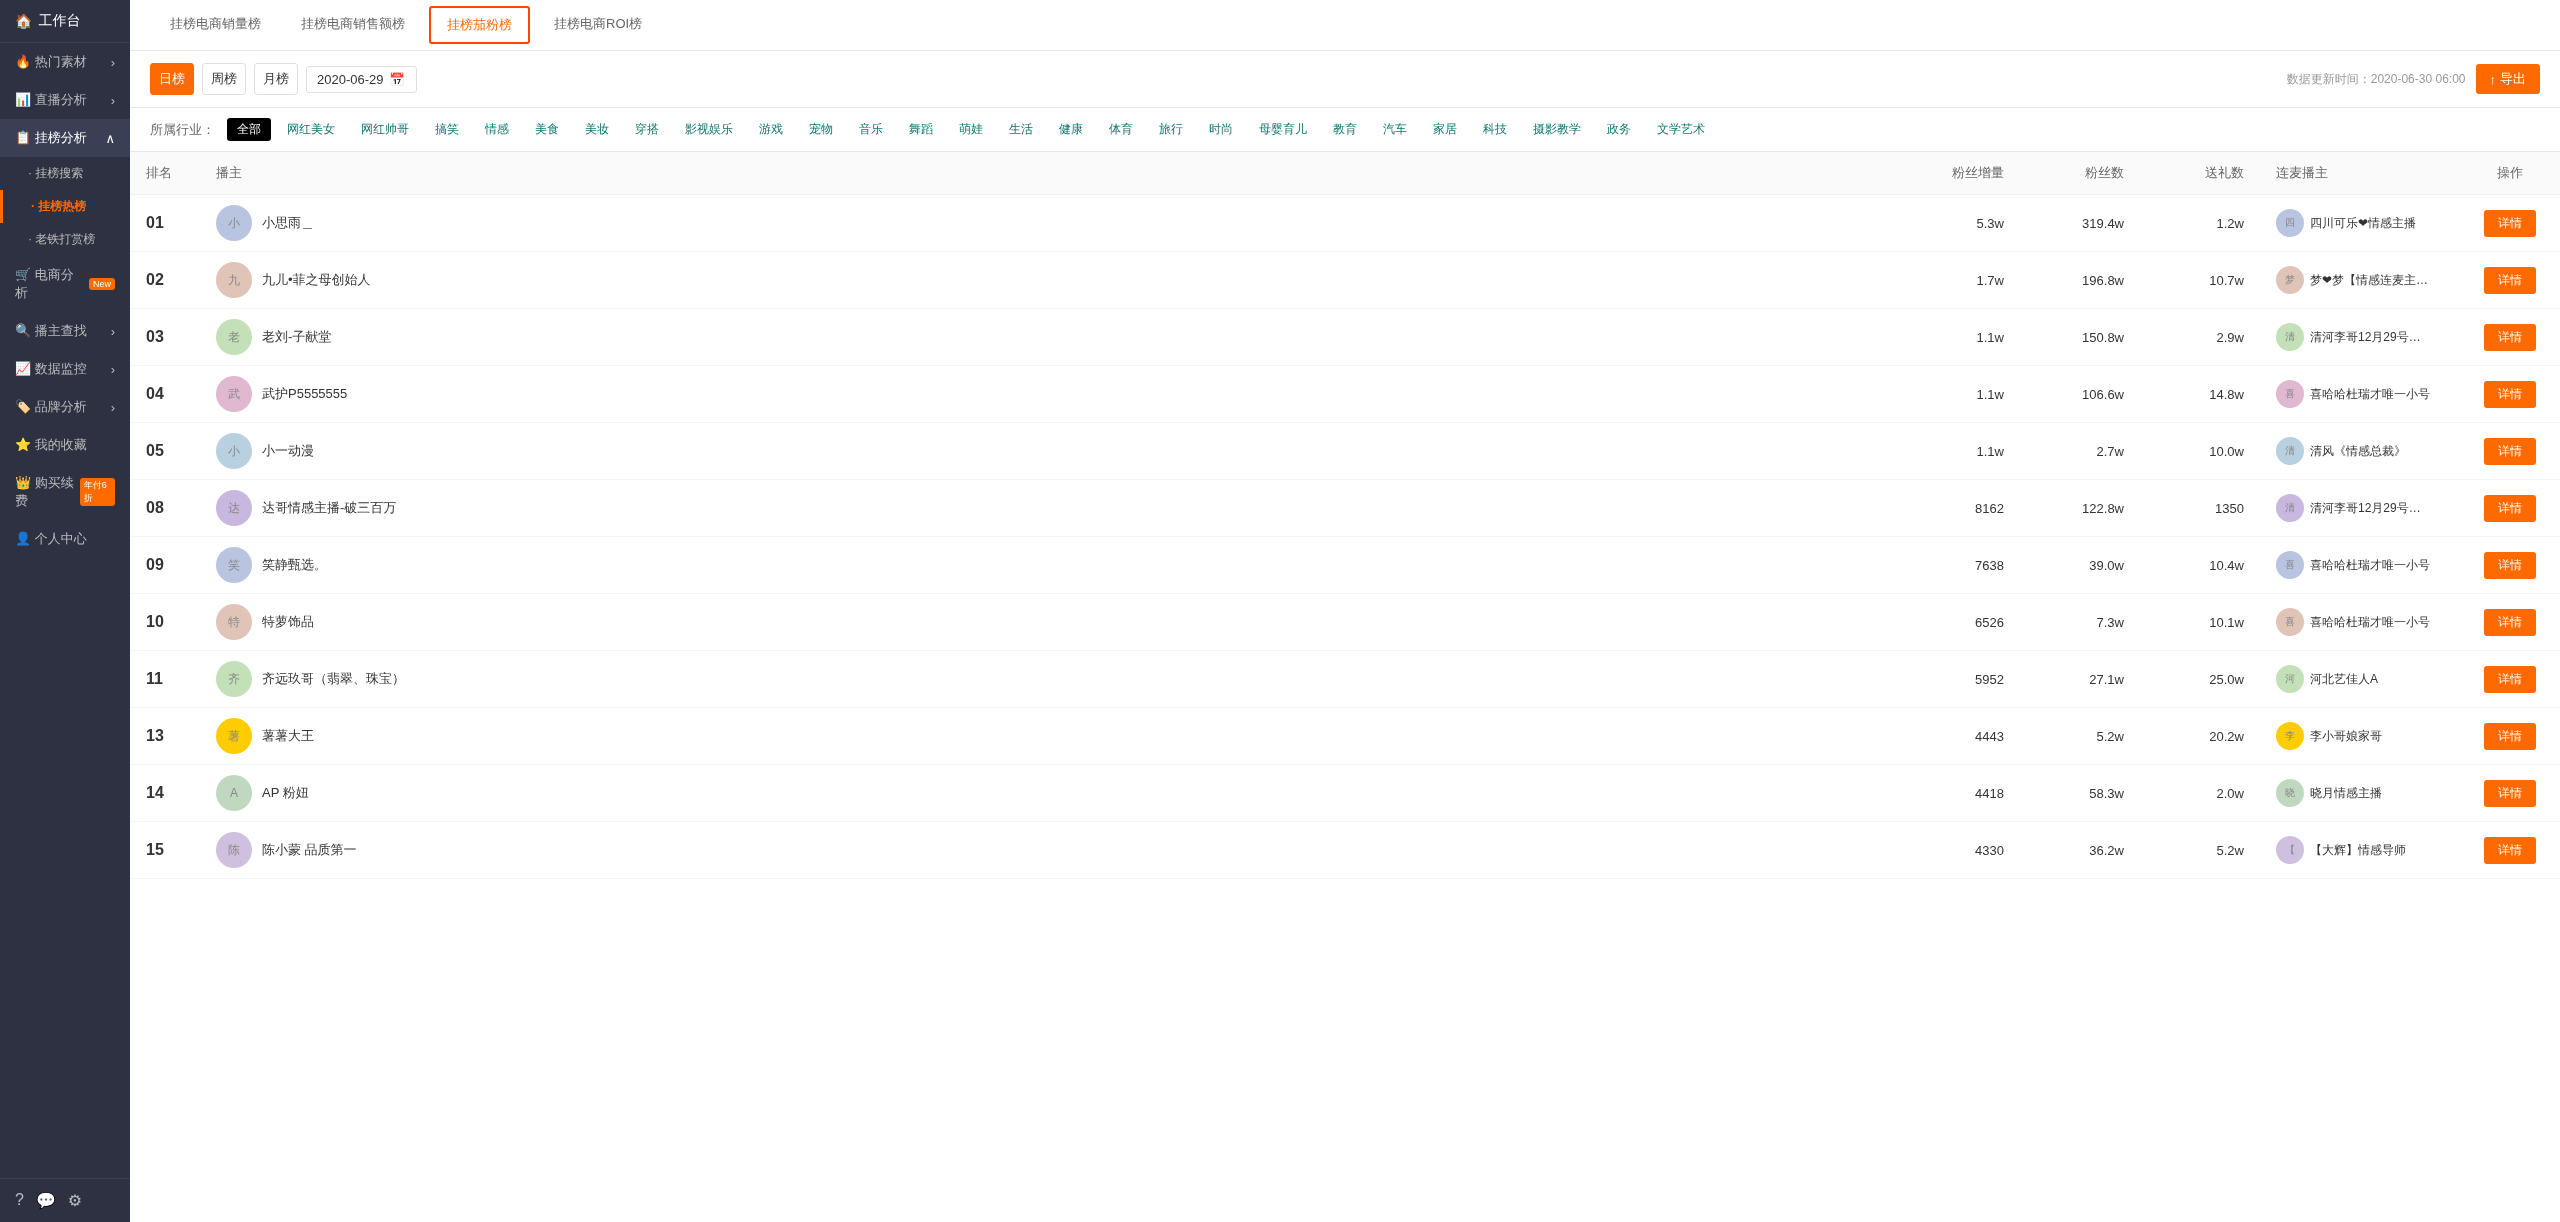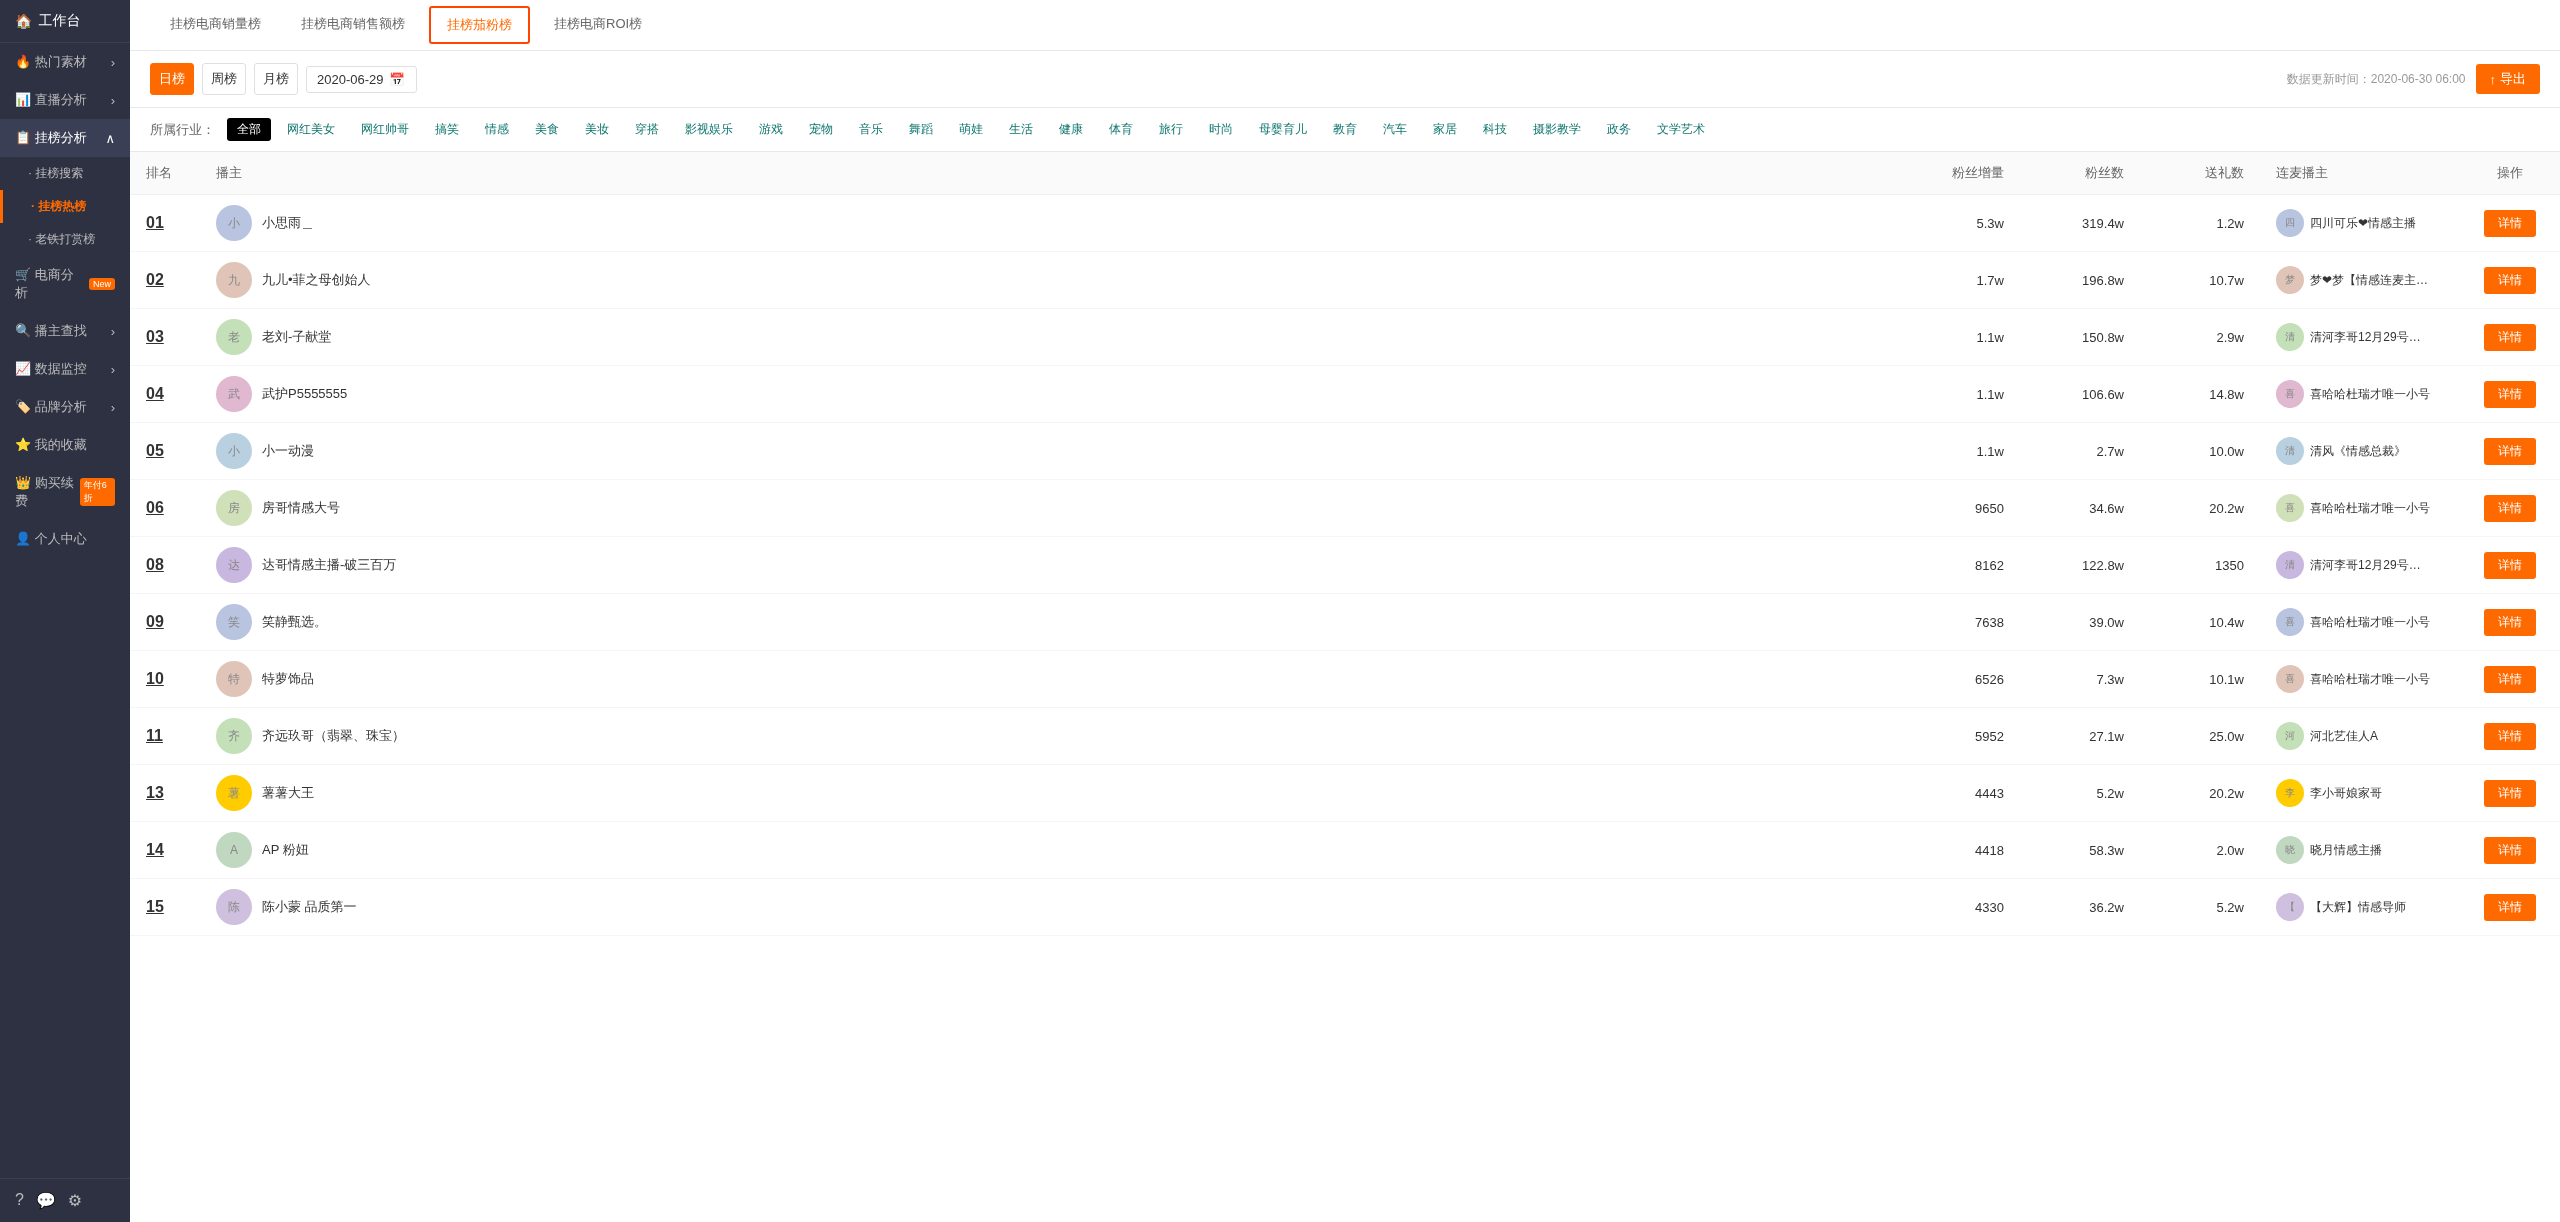--- a/index.html
+++ b/index.html
@@ -184,7 +184,7 @@
       color: #333;
       vertical-align: middle;
     }
-    .rank-cell { font-size: 16px; font-weight: bold; color: #333; width: 60px; text-decoration: underline; }
+    .rank-cell { font-size: 16px; font-weight: bold; color: #333; width: 60px; }
     .avatar {
       width: 36px; height: 36px;
       border-radius: 50%;

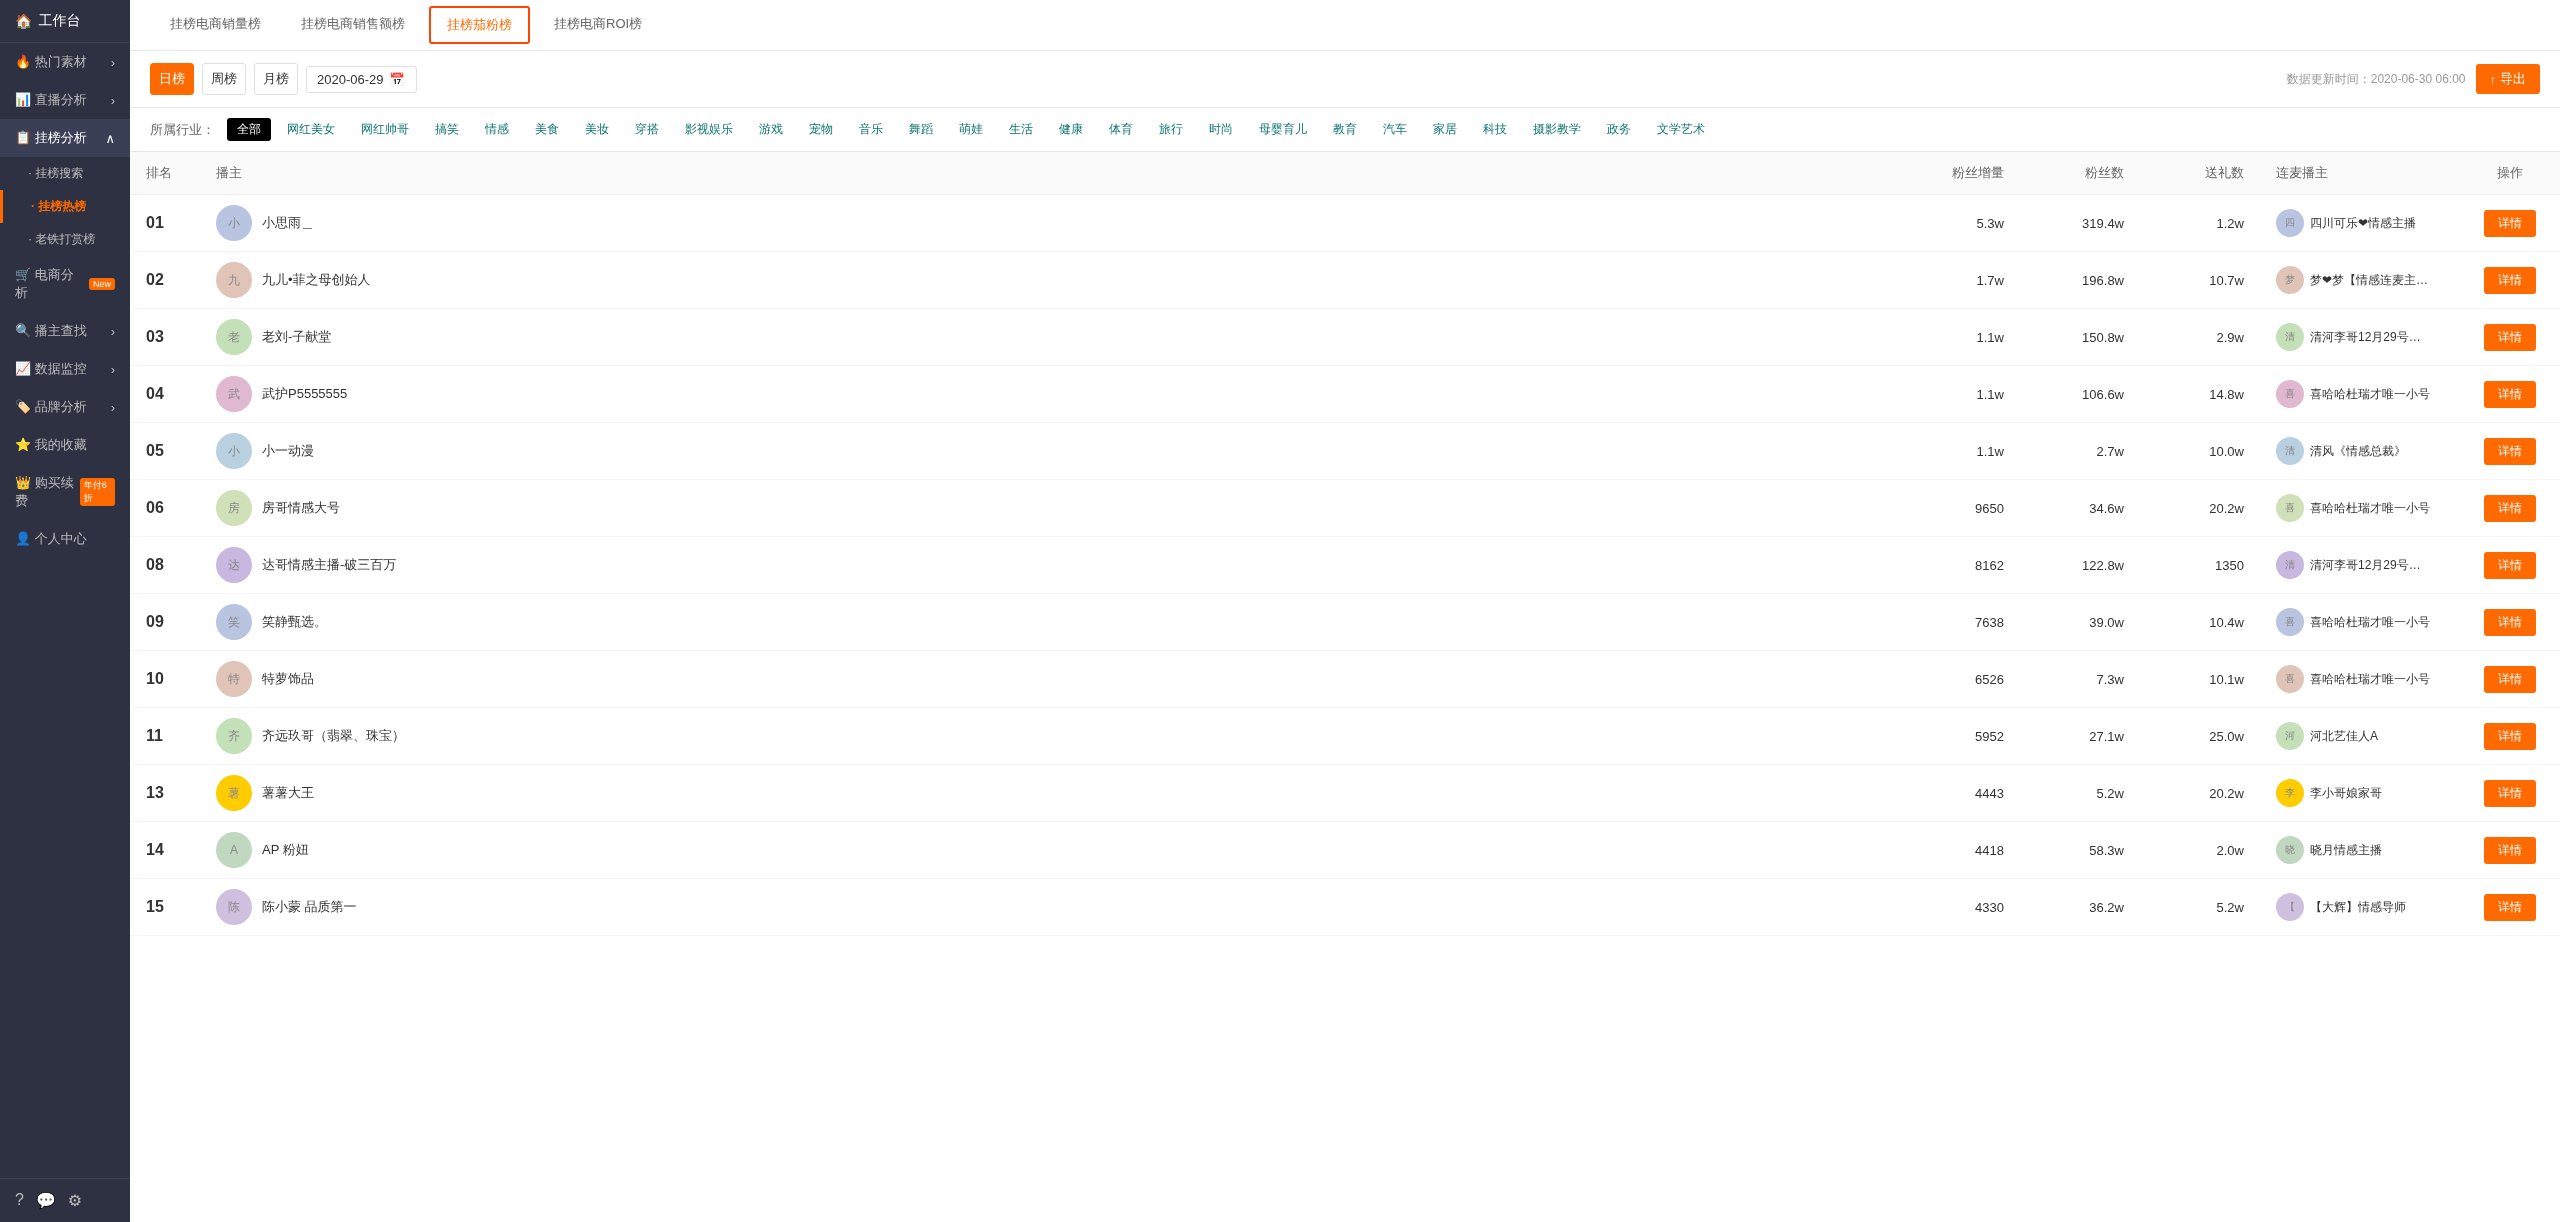--- a/index.html
+++ b/index.html
@@ -498,28 +498,6 @@
     </td>
   </tr>
           <tr>
-    <td class="rank-cell col-rank">06</td>
-    <td class="col-streamer">
-      <div class="streamer-cell">
-        <div class="avatar av6">房</div>
-        <span class="streamer-name">房哥情感大号</span>
-      </div>
-    </td>
-    <td style="flex:1"></td>
-    <td class="col-fans-vol" style="text-align:right">9650</td>
-    <td class="col-fans-cnt" style="text-align:right">34.6w</td>
-    <td class="col-gift" style="text-align:right">20.2w</td>
-    <td class="col-related">
-      <div class="related-cell">
-        <div class="related-avatar av6">喜</div>
-        <span class="related-name">喜哈哈杜瑞才唯一小号</span>
-      </div>
-    </td>
-    <td class="col-action" style="text-align:center">
-      <button class="detail-btn">详情</button>
-    </td>
-  </tr>
-          <tr>
     <td class="rank-cell col-rank">08</td>
     <td class="col-streamer">
       <div class="streamer-cell">

